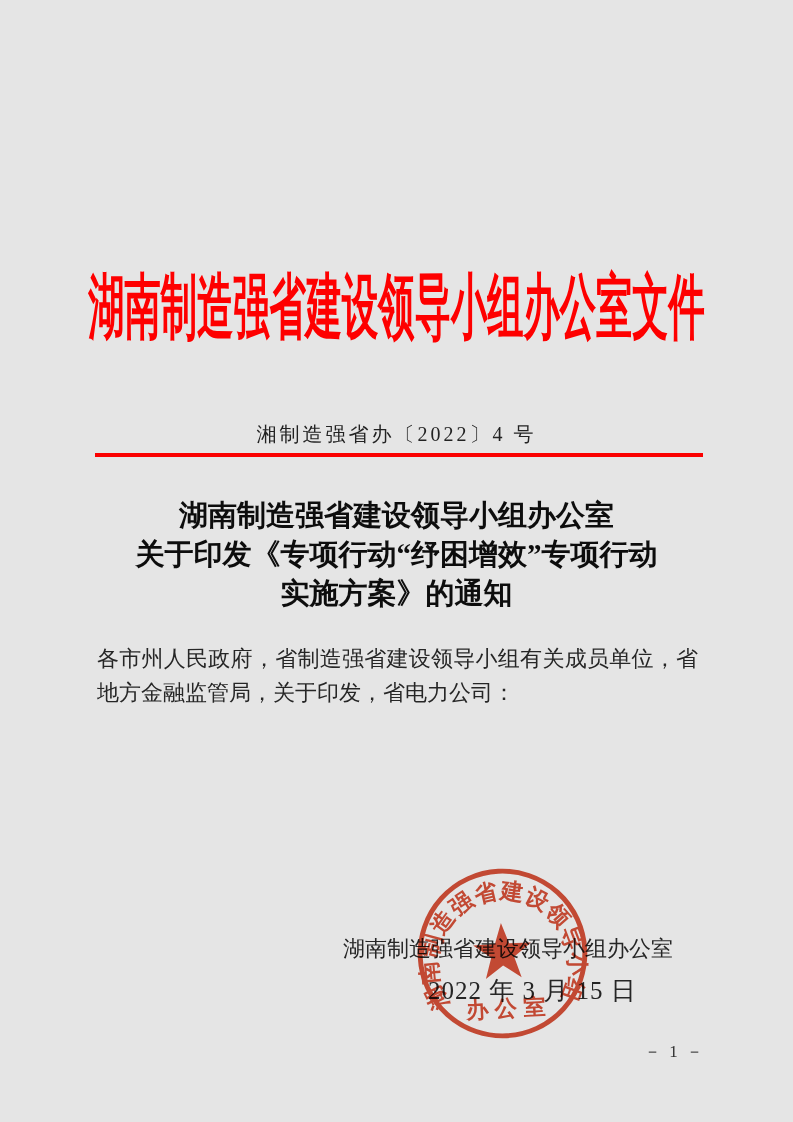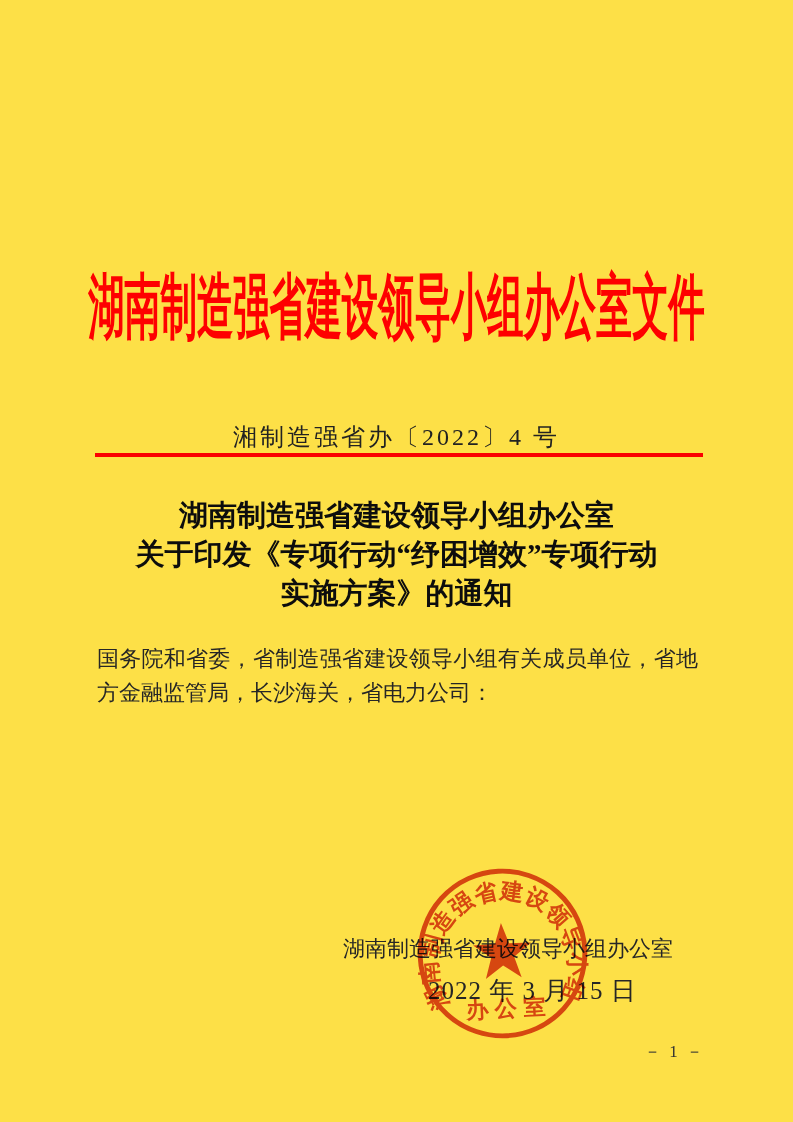--- a/index.html
+++ b/index.html
@@ -13,7 +13,7 @@
   }
   .page {
     position: absolute; inset: 0;
-    background: #fde047;
+    background: #e5e5e5;
   }
 
   

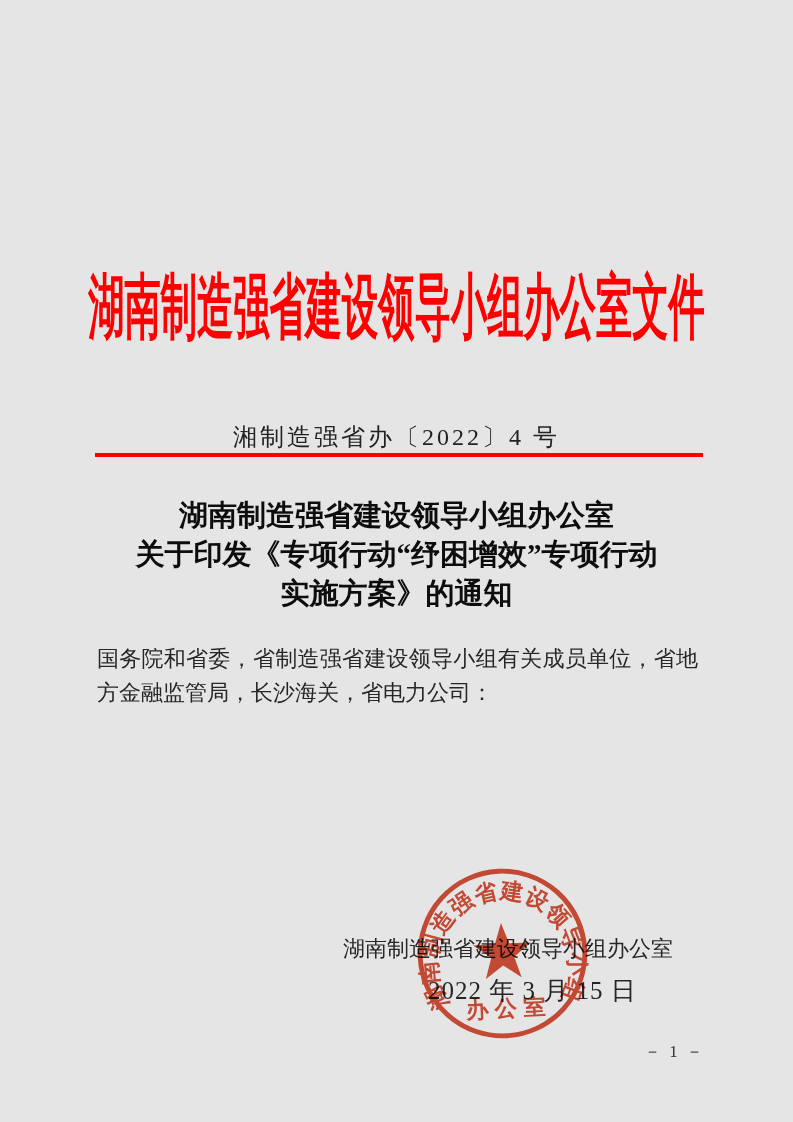--- a/index.html
+++ b/index.html
@@ -38,7 +38,7 @@
     position: absolute;
     top: 421px; left: 0; right: 0;
     text-align: center;
-    font-size: 24px;
+    font-size: 20px;
     letter-spacing: 3px;
     color: #222;
   }

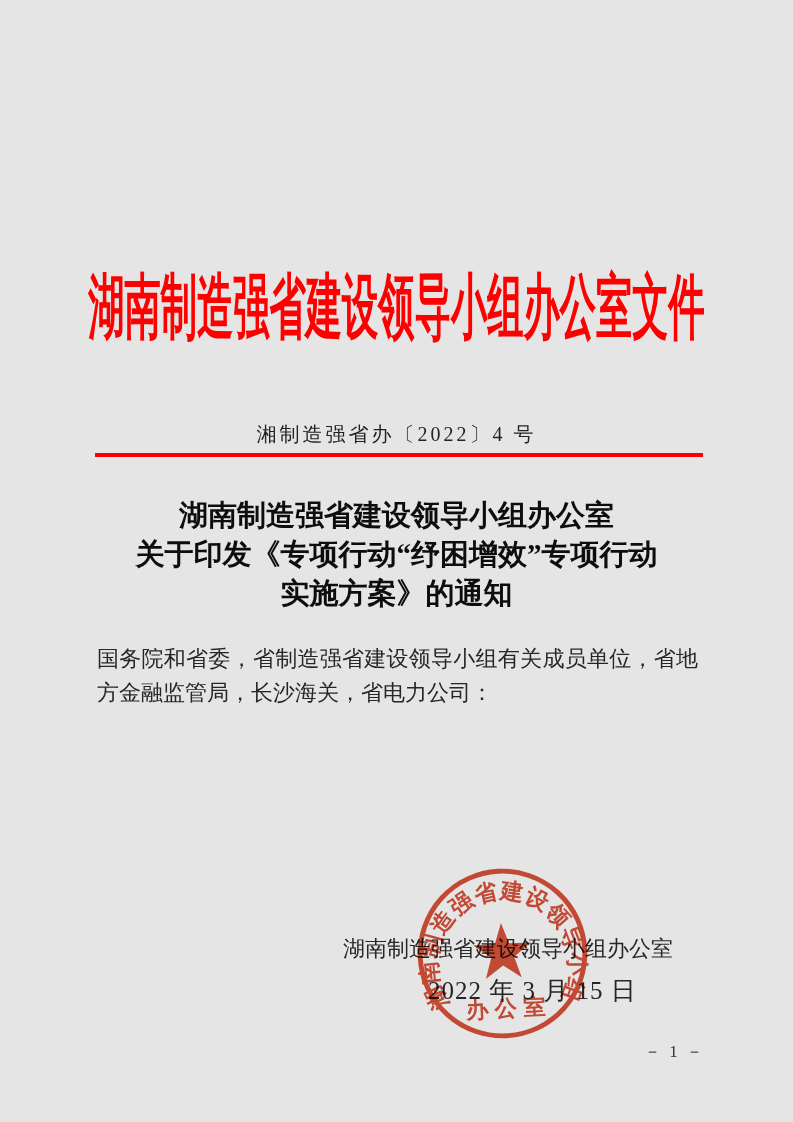--- a/index.html
+++ b/index.html
@@ -134,7 +134,7 @@
   </div>
 
   <div class="body-text">
-    <p>国务院和省委，省制造强省建设领导小组有关成员单位，省地方金融监管局，长沙海关，省电力公司：</p>
+    <p>各市州人民政府，省制造强省建设领导小组有关成员单位，省地方金融监管局，关于印发，省电力公司：</p>
   </div>
 
   <div class="signature-line">湖南制造强省建设领导小组办公室</div>

